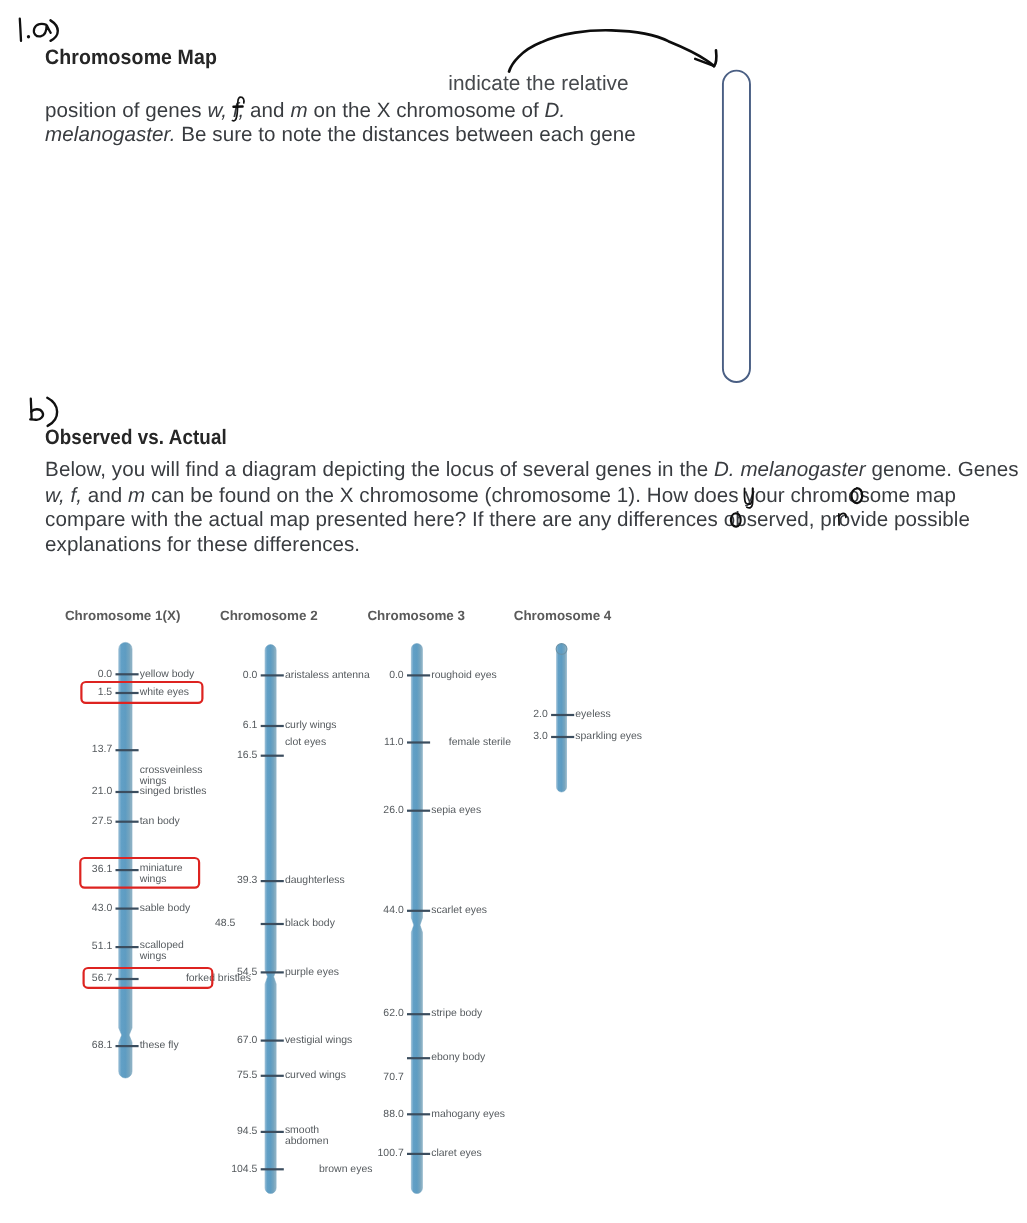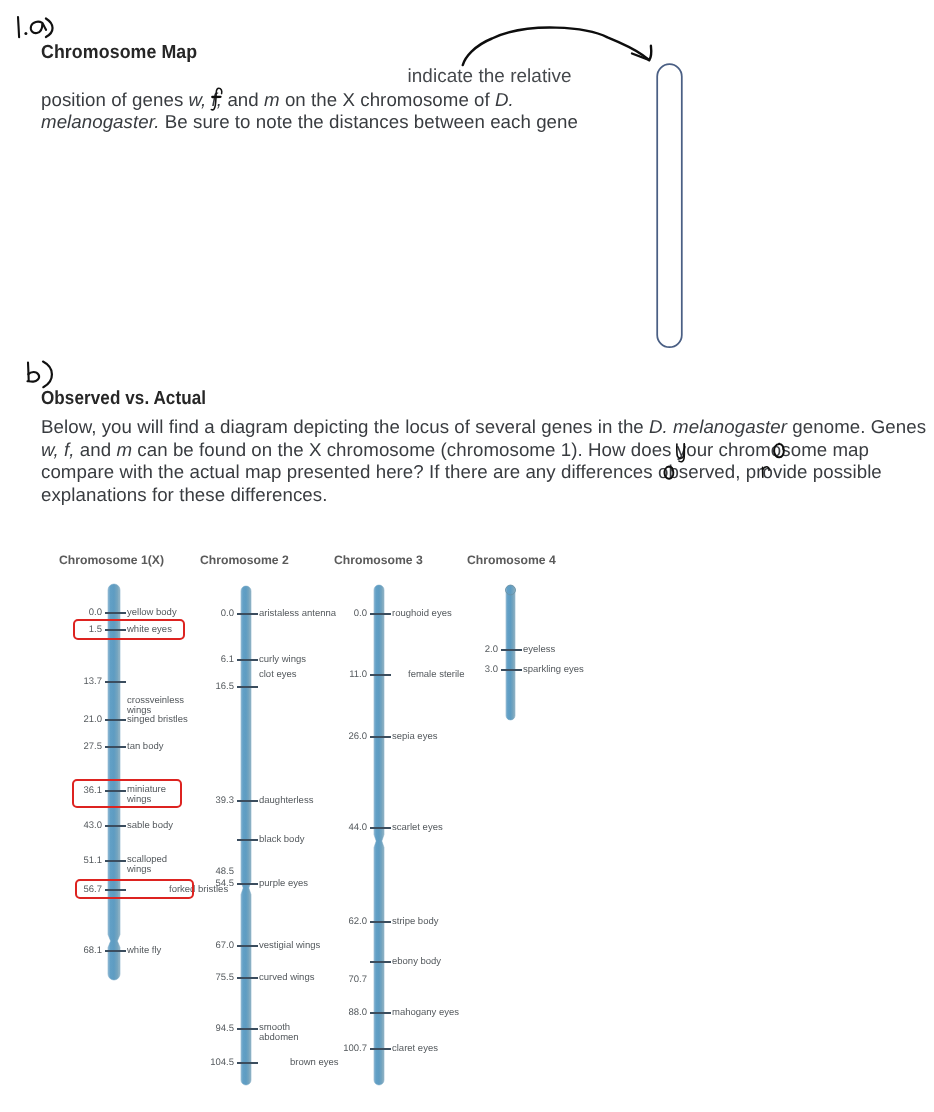--- a/index.html
+++ b/index.html
@@ -188,7 +188,7 @@
     <div class="pos" style="right: 700px; top: 258.5px;">39.3</div>
     <div class="tick" style="left: 237.2px; top: 264px; width: 21px;"></div>
     <div class="locus" style="left: 259px; top: 258.5px;">daughterless</div>
-    <div class="pos" style="right: 700px; top: 297.5px; margin-top: 32px;">48.5</div>
+    <div class="pos" style="right: 720px; top: 297.5px;">48.5</div>
     <div class="tick" style="left: 237.2px; top: 303px; width: 21px;"></div>
     <div class="locus" style="left: 259px; top: 297.5px;">black body</div>
     <div class="pos" style="right: 700px; top: 341.5px; padding-left: 31px;">54.5</div>

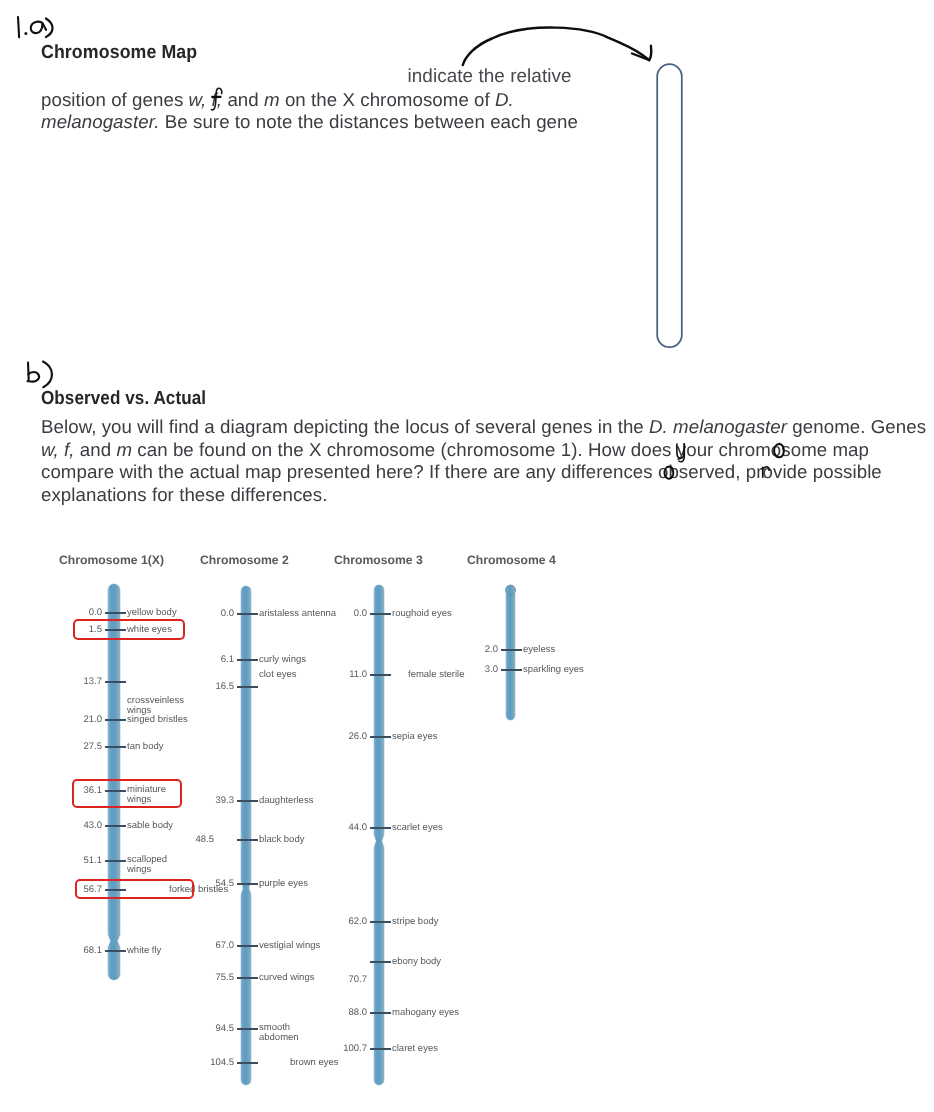--- a/index.html
+++ b/index.html
@@ -162,7 +162,7 @@
     <div class="locus" style="left: 127px; top: 347.5px; margin-left: 42px;">forked bristles</div>
     <div class="pos" style="right: 832px; top: 408.5px;">68.1</div>
     <div class="tick" style="left: 105.2px; top: 414px; width: 21px;"></div>
-    <div class="locus" style="left: 127px; top: 408.5px;">white fly</div>
+    <div class="locus" style="left: 127px; top: 408.5px;">these fly</div>
     <div class="chr-title" style="left: 200px; top: 18px;">Chromosome 2</div>
     <svg width="22" height="509" viewBox="0 0 22 509" style="position: absolute; left: 235px; top: 45px;">
       <defs>

